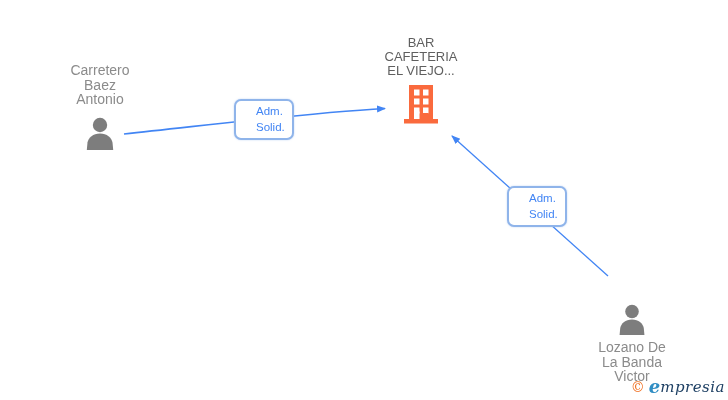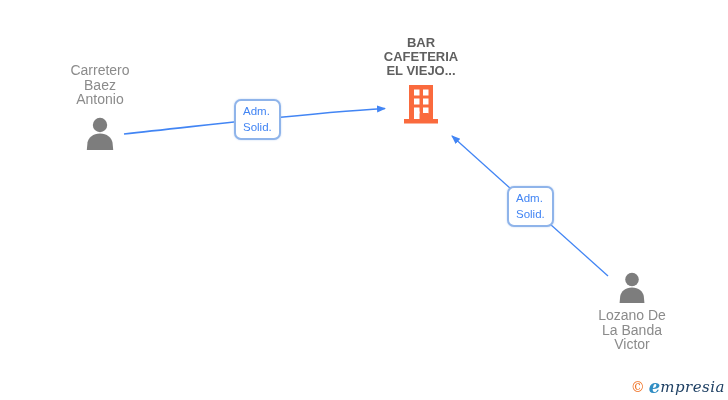--- a/index.html
+++ b/index.html
@@ -15,7 +15,7 @@
   }
   .company-label{
     white-space:pre-line;color:#5f5f5f;font-size:13px;line-height:14px;
-    font-weight:bold;text-align:center;
+    font-weight:normal;text-align:center;
   }
   .person-icon{display:block;margin:0 auto;}
   .edge-label{

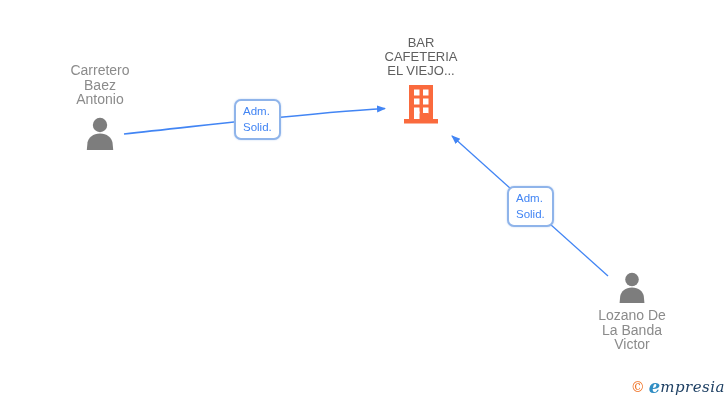--- a/index.html
+++ b/index.html
@@ -20,7 +20,7 @@
   .person-icon{display:block;margin:0 auto;}
   .edge-label{
     position:absolute;background:#ffffff;border:2px solid #8fb4ea;
-    border-radius:7px;padding:2px 7px 3px 7px;
+    border-radius:7px;padding:2px 7px 3px 20px;
     color:#4285f4;font-size:11.5px;line-height:16px;white-space:pre-line;
     text-align:left;box-shadow:0 0 2px rgba(143,180,234,0.55);
   }

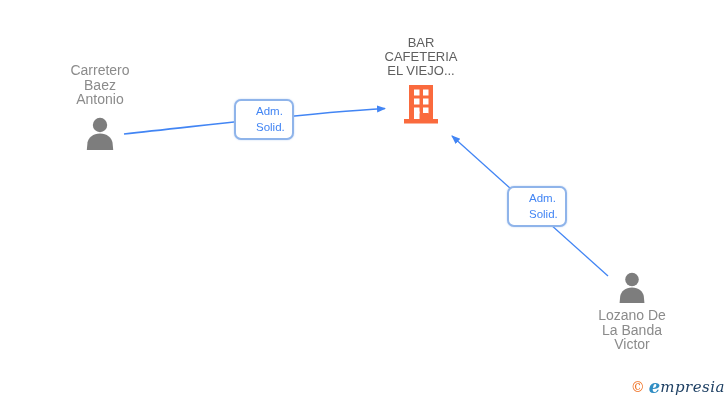--- a/index.html
+++ b/index.html
@@ -28,7 +28,7 @@
   #node-carretero .person-icon{margin-top:10px;}
   #node-company{left:361px;top:36px;width:120px;}
   #node-company .building-icon{margin-top:6px;}
-  #node-lozano{left:572px;top:272px;width:120px;}
+  #node-lozano{left:572px;top:304px;width:120px;}
   #edge-label-1{left:234px;top:99px;}
   #edge-label-2{left:507px;top:186px;}
   #logo{

